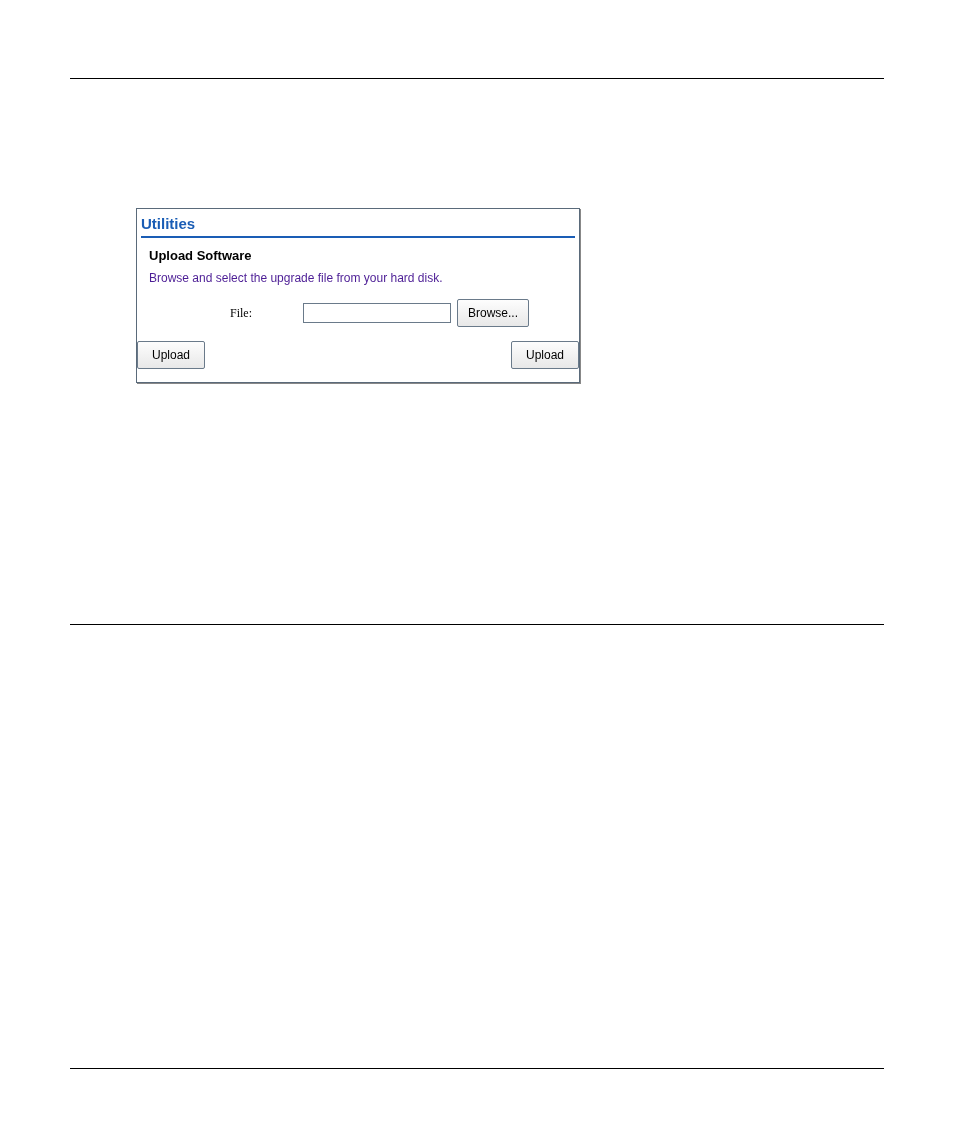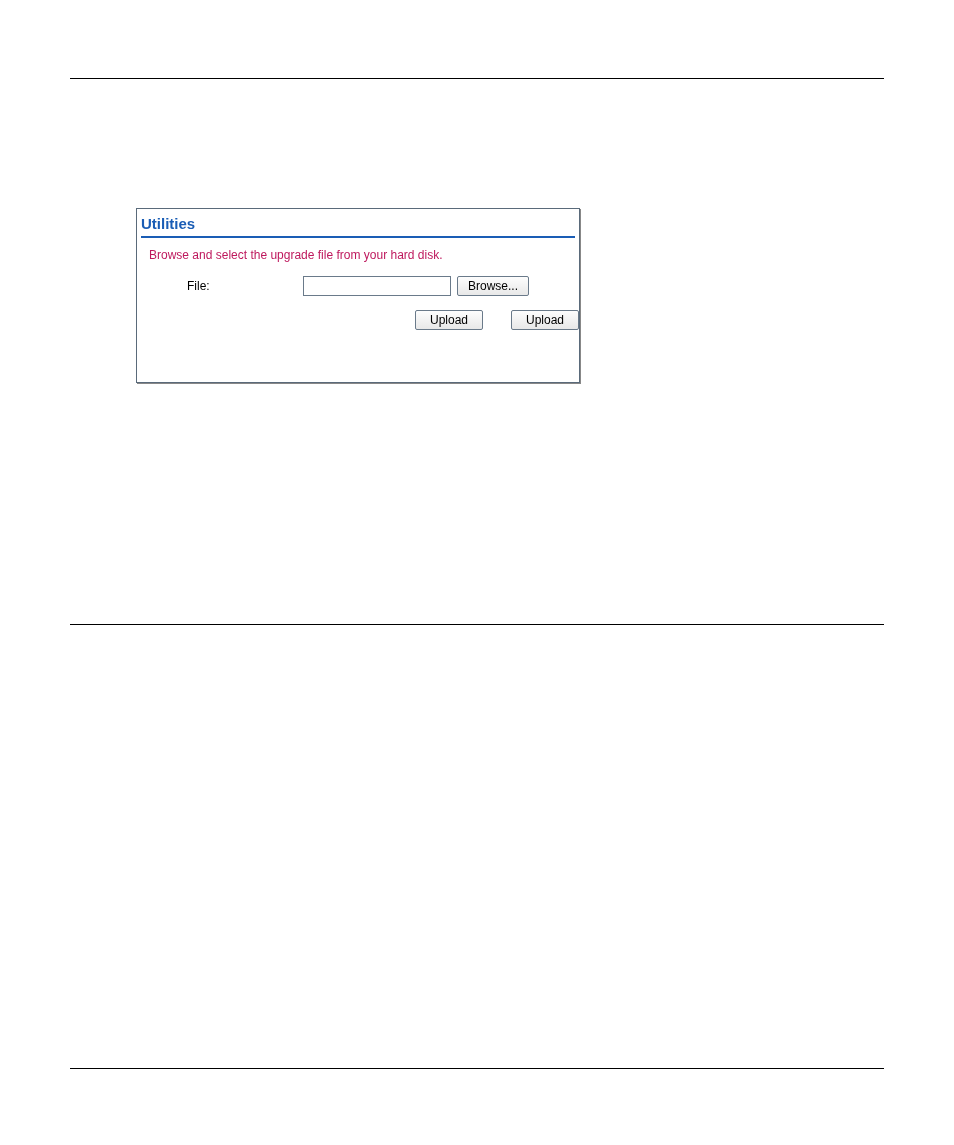--- a/index.html
+++ b/index.html
@@ -101,6 +101,7 @@
 <div class="panel">
   <div class="panel-title">Utilities</div>
   <div class="panel-rule"></div>
+  <div class="section-title">Upload Software</div>
   <div class="section-desc">Browse and select the upgrade file from your hard disk.</div>
   <div class="file-row">
     <div class="file-label">File:</div>

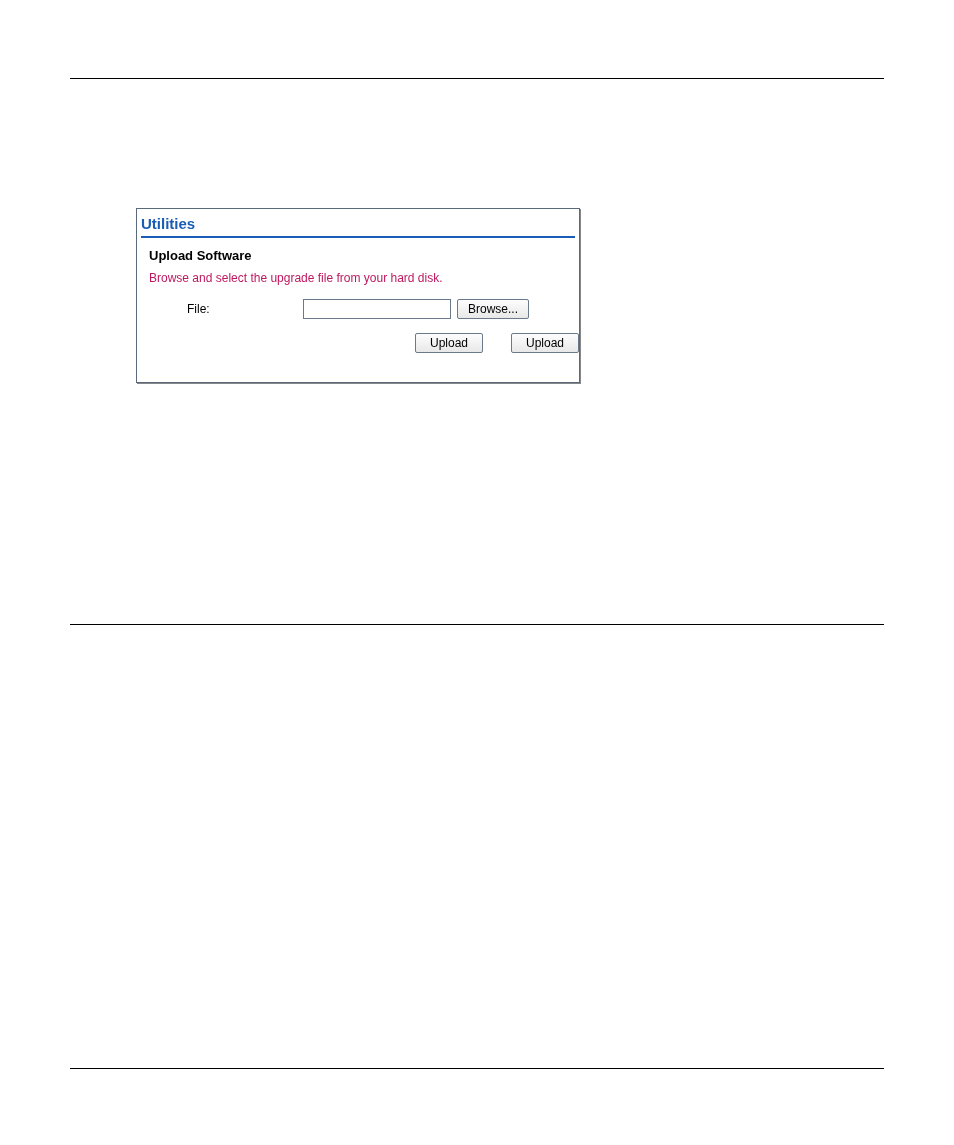--- a/index.html
+++ b/index.html
@@ -52,7 +52,7 @@
   .section-desc {
     font-size: 12px;
     padding: 0 12px 14px 12px;
-    color: #be185d;
+    color: #4c1d95;
   }
   .file-row {
     display: flex;

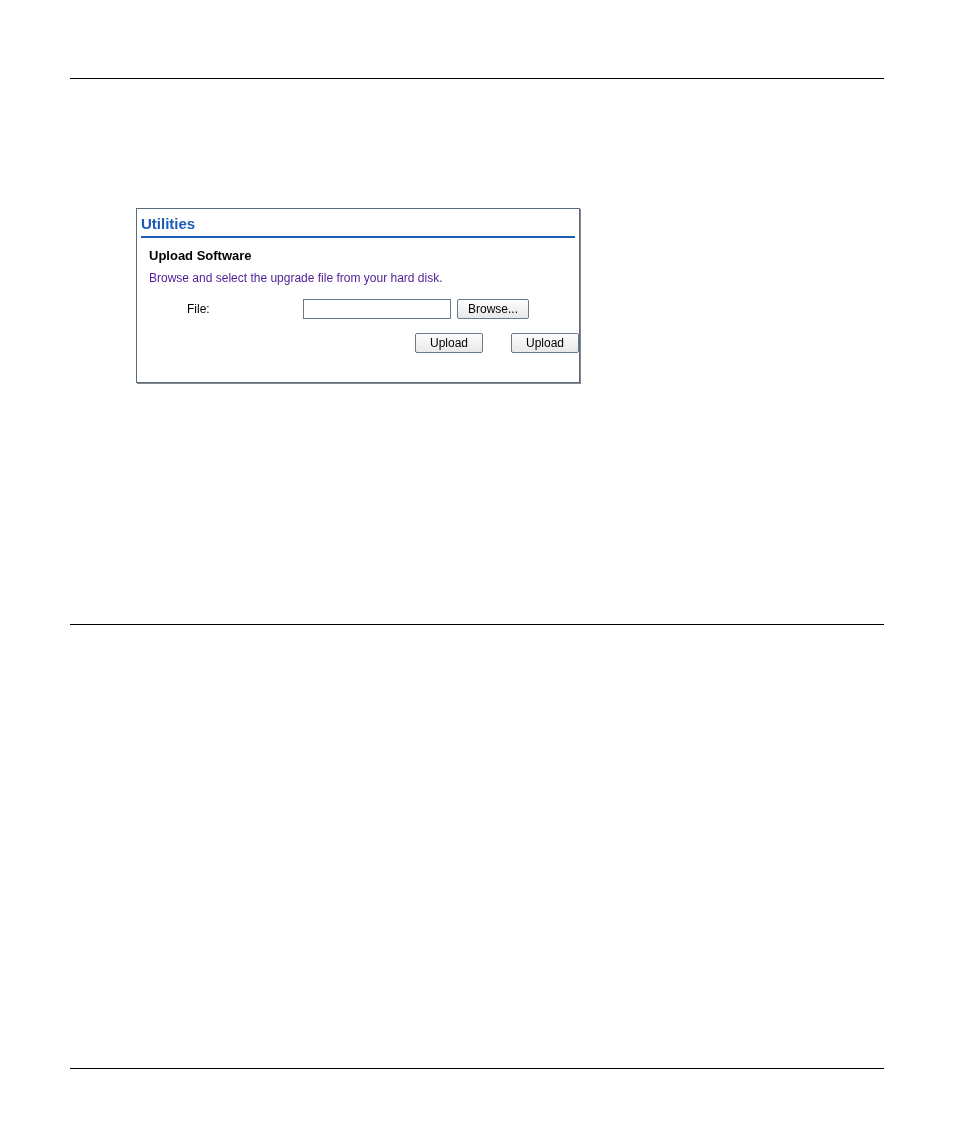--- a/index.html
+++ b/index.html
@@ -64,8 +64,9 @@
   }
   .file-label {
     width: 110px;
-    text-align: left;
+    text-align: center;
     padding-right: 2px;
+    font-family: Liberation Serif, serif;
   }
   .file-text {
     width: 148px;

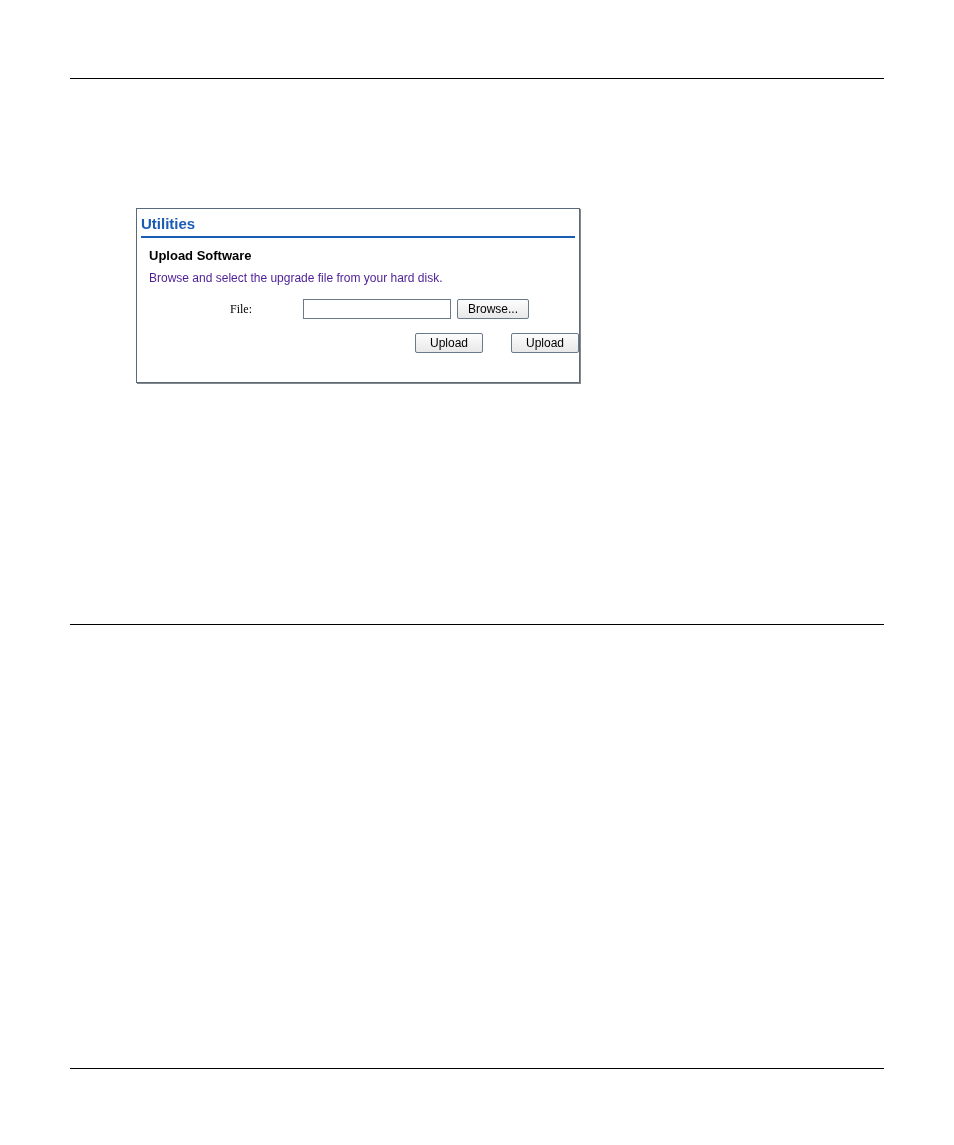--- a/index.html
+++ b/index.html
@@ -80,7 +80,7 @@
     font-size: 12px;
     font-family: Arial, Helvetica, sans-serif;
     padding: 1px 10px;
-    height: 20px;
+    height: 28px;
     border: 1px solid #6a7a8a;
     background: linear-gradient(#fdfdfd,#e8e8e8);
     border-radius: 2px;

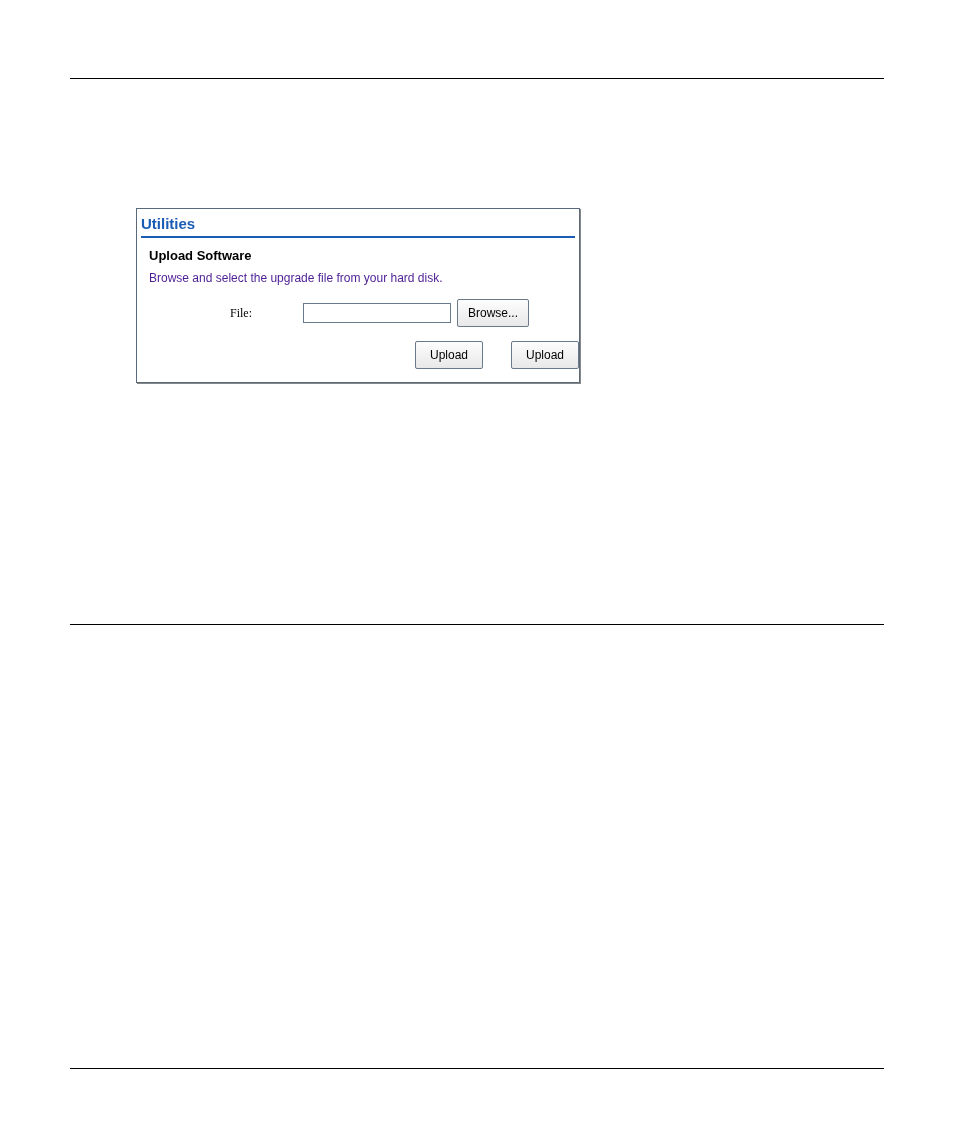--- a/index.html
+++ b/index.html
@@ -89,7 +89,7 @@
   }
   .btn-row {
     display: flex;
-    justify-content: flex-end;
+    justify-content: space-between;
     gap: 28px;
   }
   .btn-row .btn { min-width: 68px; }

